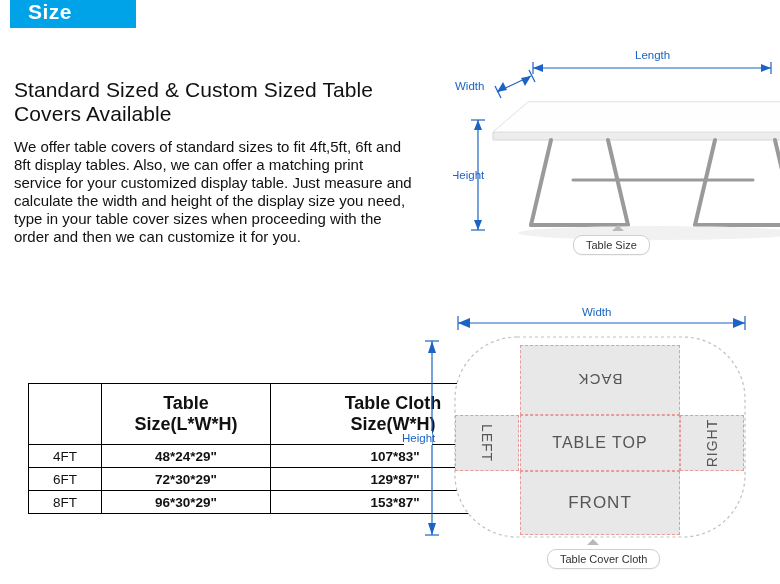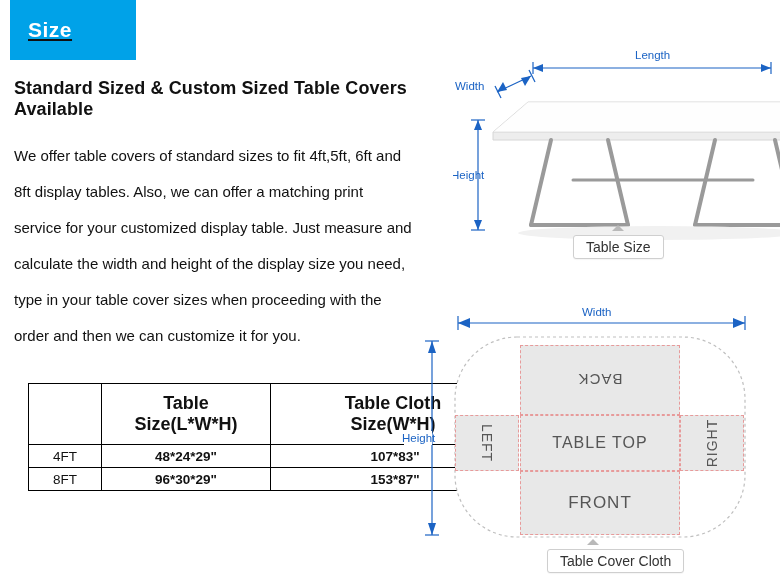--- a/index.html
+++ b/index.html
@@ -27,11 +27,9 @@
     left: 10px;
     top: 0px;
     width: 126px;
-    height: 60px;
+    height: 28px;
     background: #00a2e8;
     display: flex;
-    align-items: center;
-    text-decoration: underline;
   }
   .size-tab-label {
     color: #ffffff;

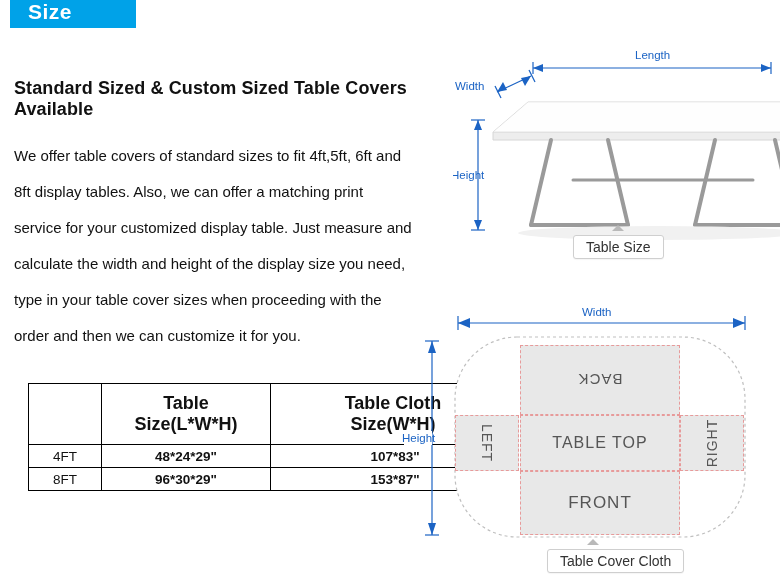--- a/index.html
+++ b/index.html
@@ -45,8 +45,8 @@
     left: 14px;
     top: 78px;
     width: 400px;
-    font-size: 18px;
-    font-weight: bold;
+    font-size: 21px;
+    font-weight: normal;
     color: #111;
     letter-spacing: 0.1px;
   }

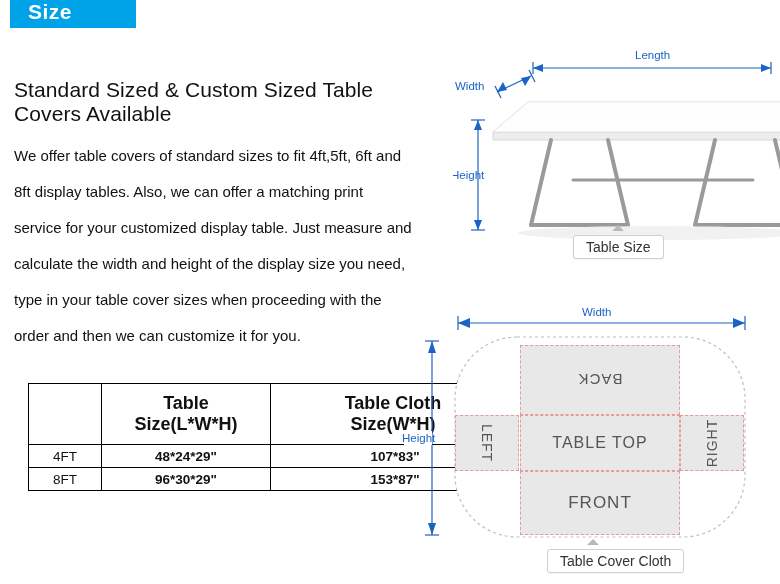--- a/index.html
+++ b/index.html
@@ -56,7 +56,7 @@
     top: 138px;
     width: 400px;
     font-size: 15px;
-    line-height: 36px;
+    line-height: 18px;
     color: #111;
   }
 

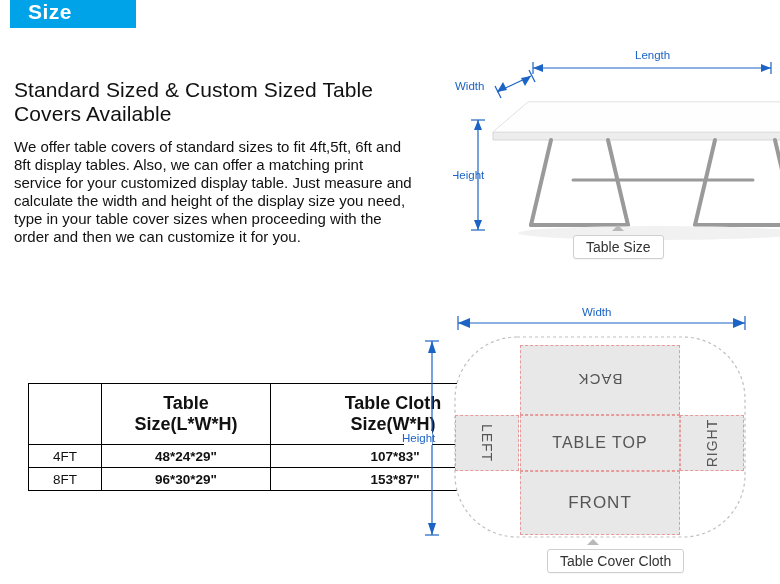--- a/index.html
+++ b/index.html
@@ -126,8 +126,8 @@
     position: absolute;
     background: #ffffff;
     border: 1px solid #cfcfcf;
-    border-radius: 3px;
-    font-size: 14px;
+    border-radius: 9px;
+    font-size: 11px;
     color: #333;
     padding: 3px 12px;
     box-shadow: 0 1px 1px rgba(0,0,0,0.04);

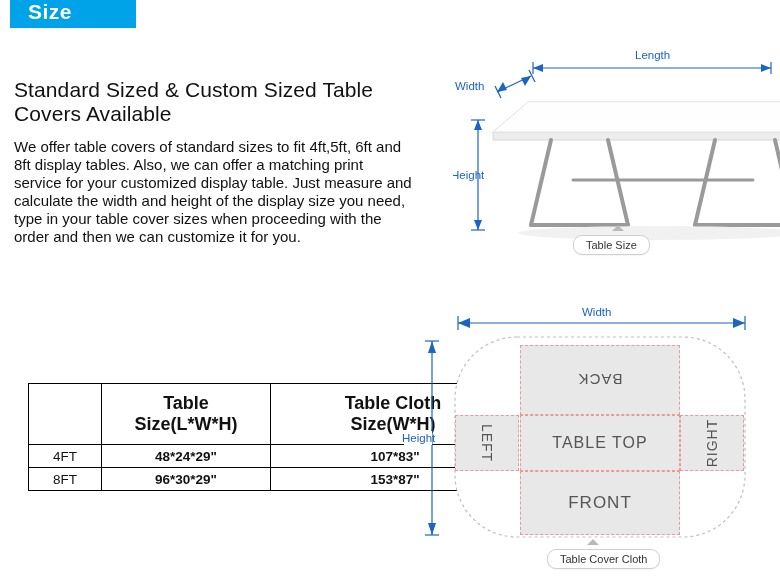--- a/index.html
+++ b/index.html
@@ -226,6 +226,11 @@
         <td class="col-b">107*83"</td>
       </tr>
       <tr>
+        <td class="col-label">6FT</td>
+        <td class="col-a">72*30*29"</td>
+        <td class="col-b">129*87"</td>
+      </tr>
+      <tr>
         <td class="col-label">8FT</td>
         <td class="col-a">96*30*29"</td>
         <td class="col-b">153*87"</td>

